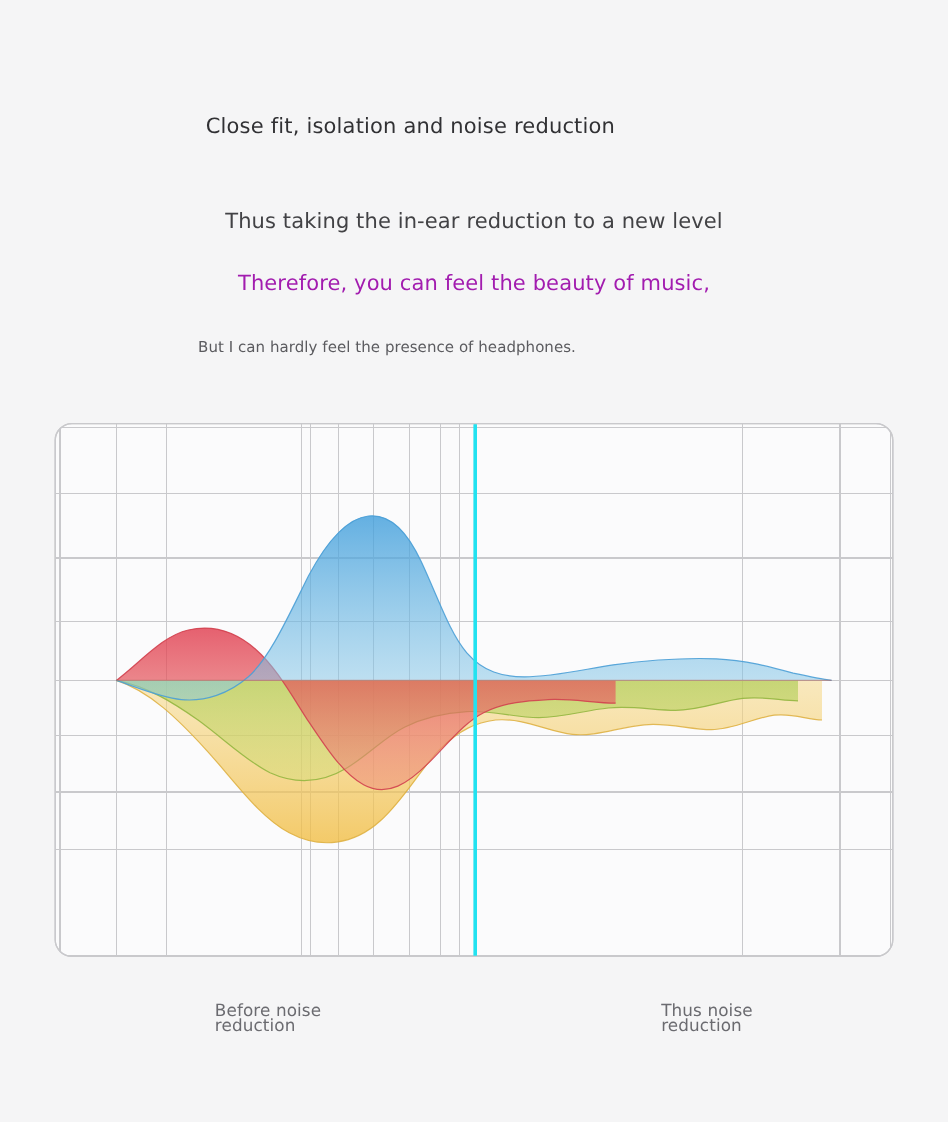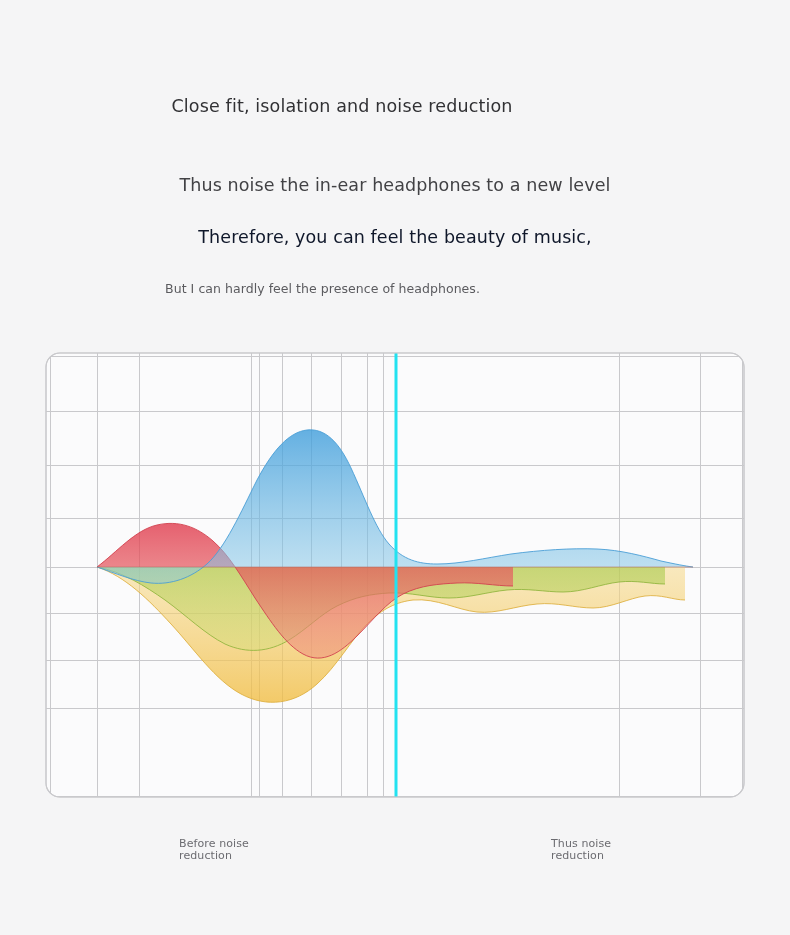--- a/index.html
+++ b/index.html
@@ -105,7 +105,7 @@
 
   <div class="copy-block">
     <div class="line-1">Close fit, isolation and noise reduction</div>
-    <div class="line-2">Thus noise the in-ear headphones to a new level</div>
+    <div class="line-2">Thus taking the in-ear reduction to a new level</div>
     <div class="line-3">Therefore, you can feel the beauty of music,</div>
     <div class="line-4">But I can hardly feel the presence of headphones.</div>
   </div>

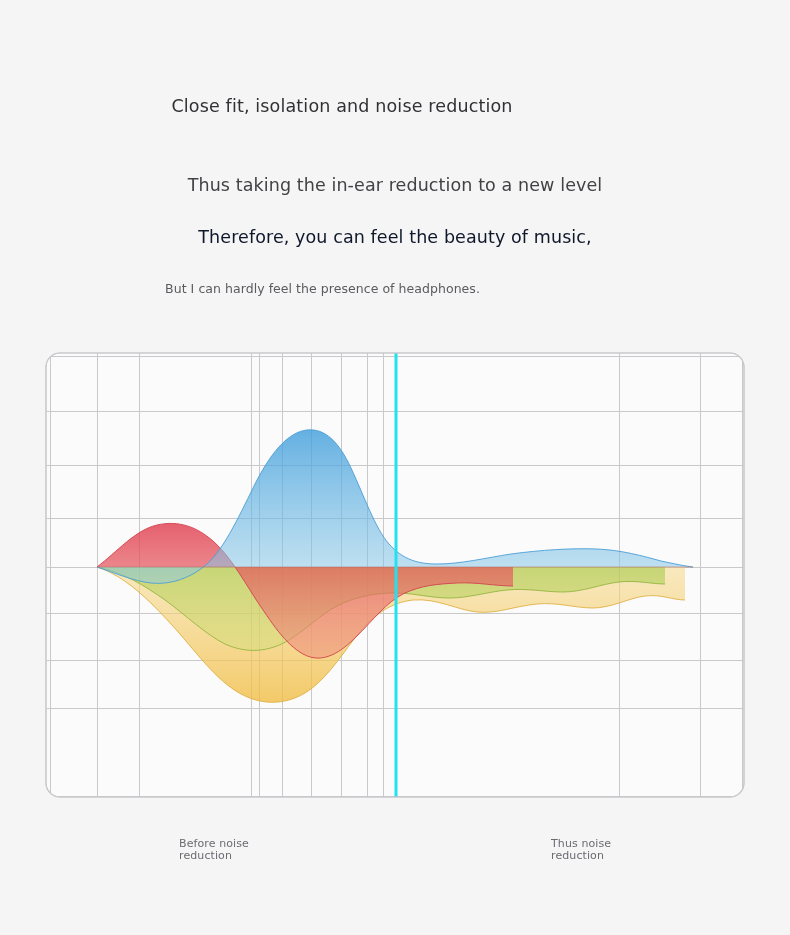--- a/index.html
+++ b/index.html
@@ -57,7 +57,7 @@
     width: 790px;
     font-size: 17.5px;
     font-weight: 400;
-    color: #0f172a;
+    color: #a21caf;
     letter-spacing: 0.1px;
     white-space: nowrap;
   }

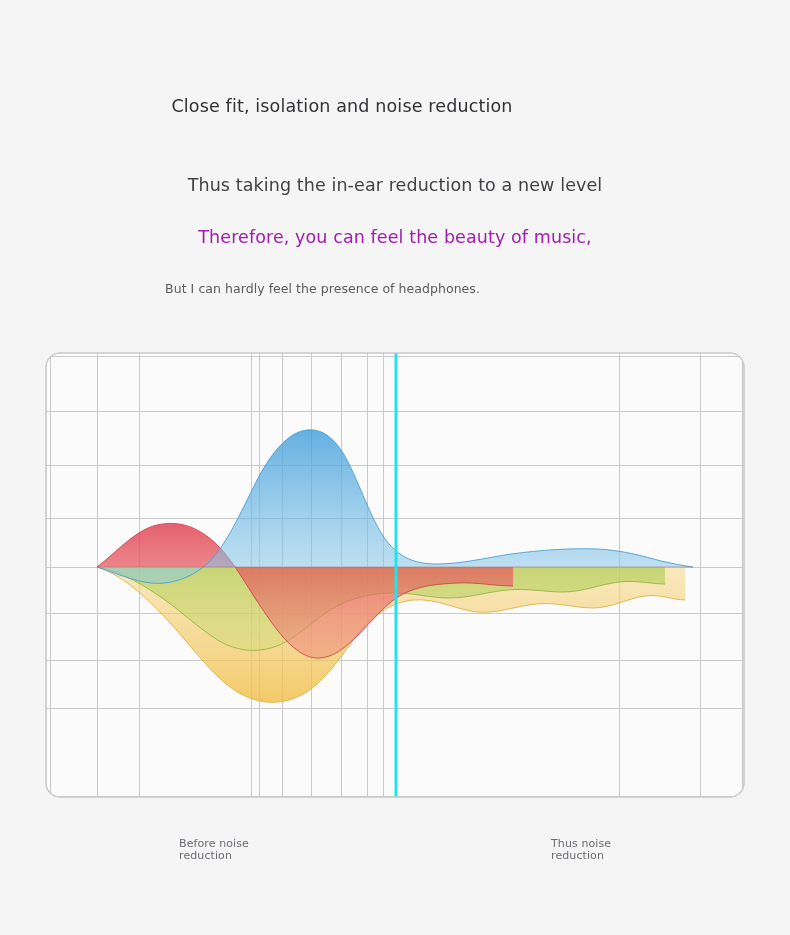--- a/index.html
+++ b/index.html
@@ -89,7 +89,7 @@
   
   .caption {
     position: absolute;
-    font-size: 11px;
+    font-size: 14px;
     line-height: 11.5px;
     color: #6b6b70;
     letter-spacing: 0.1px;

